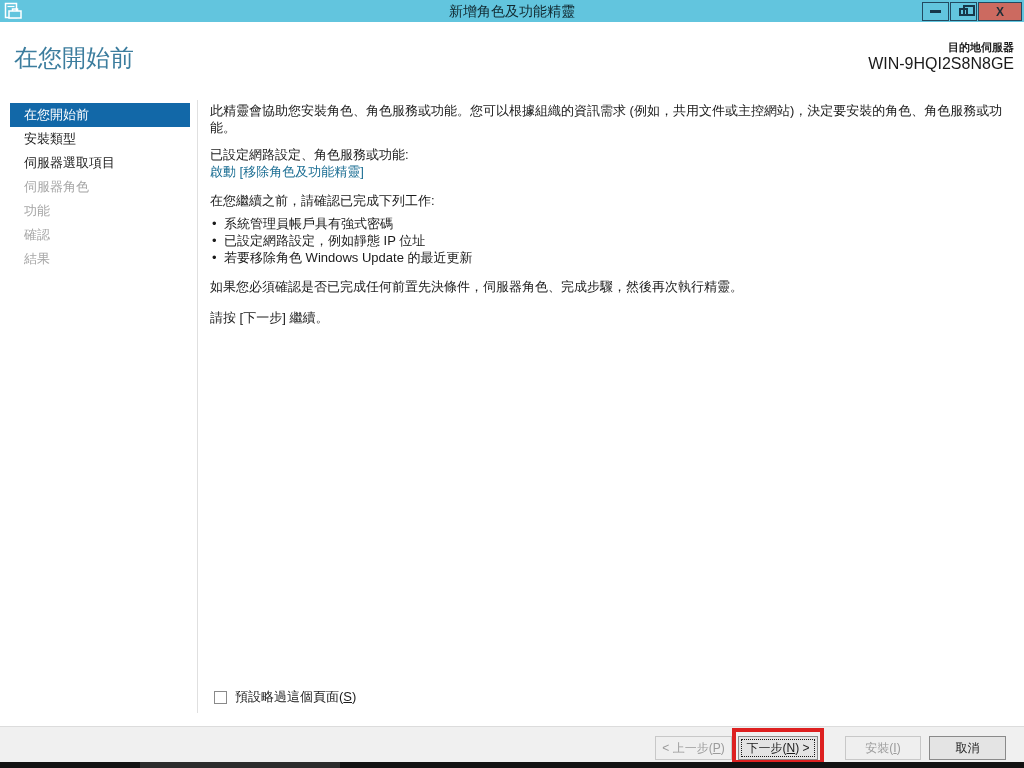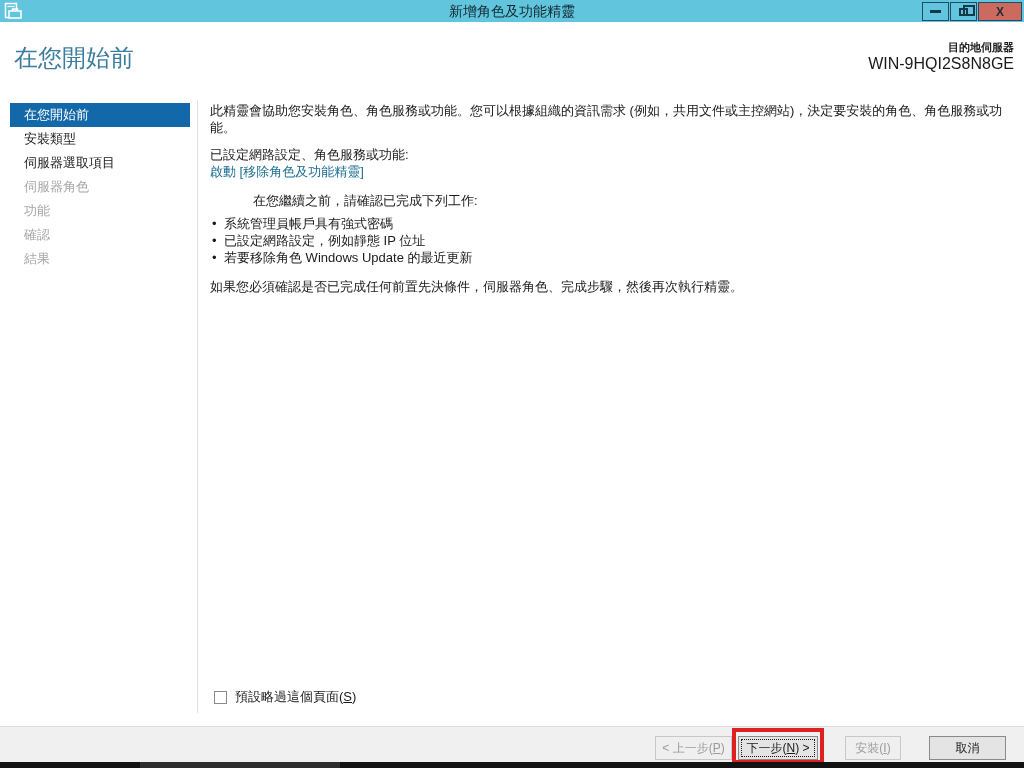--- a/index.html
+++ b/index.html
@@ -44,7 +44,7 @@
   .p-intro { margin-top:2px; }
   .p-remove { margin-top:10px; }
   .link { color:#1d6f94; cursor:pointer; }
-  .p-confirm { margin-top:12px;margin-left:43px; }
+  .p-confirm { margin-top:12px; }
   .bullets { list-style:none; margin-top:6px; }
   .bullets li { padding-left:14px; position:relative; line-height:17px; }
   .bullets li::before { content:"•"; position:absolute; left:2px; }

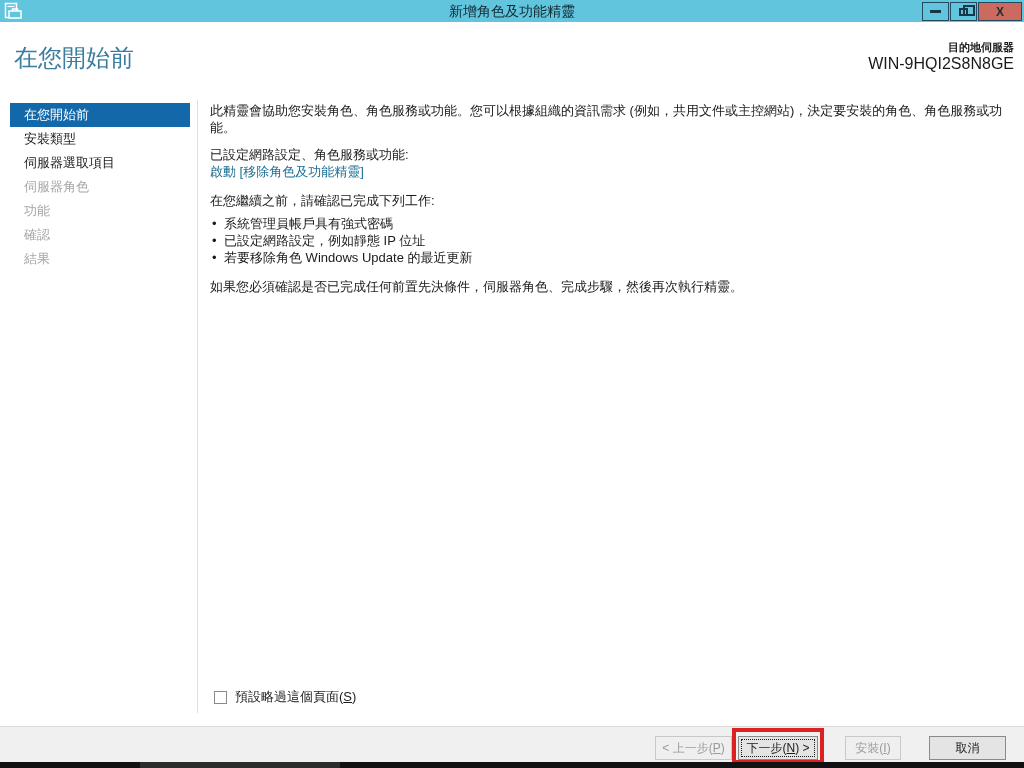--- a/index.html
+++ b/index.html
@@ -130,6 +130,7 @@
     <li>若要移除角色 Windows Update 的最近更新</li>
   </ul>
   <p class="p-note">如果您必須確認是否已完成任何前置先決條件，伺服器角色、完成步驟，然後再次執行精靈。</p>
+  <p class="p-hint">請按 [下一步] 繼續。</p>
 </div>
 
 <div class="skip-row">

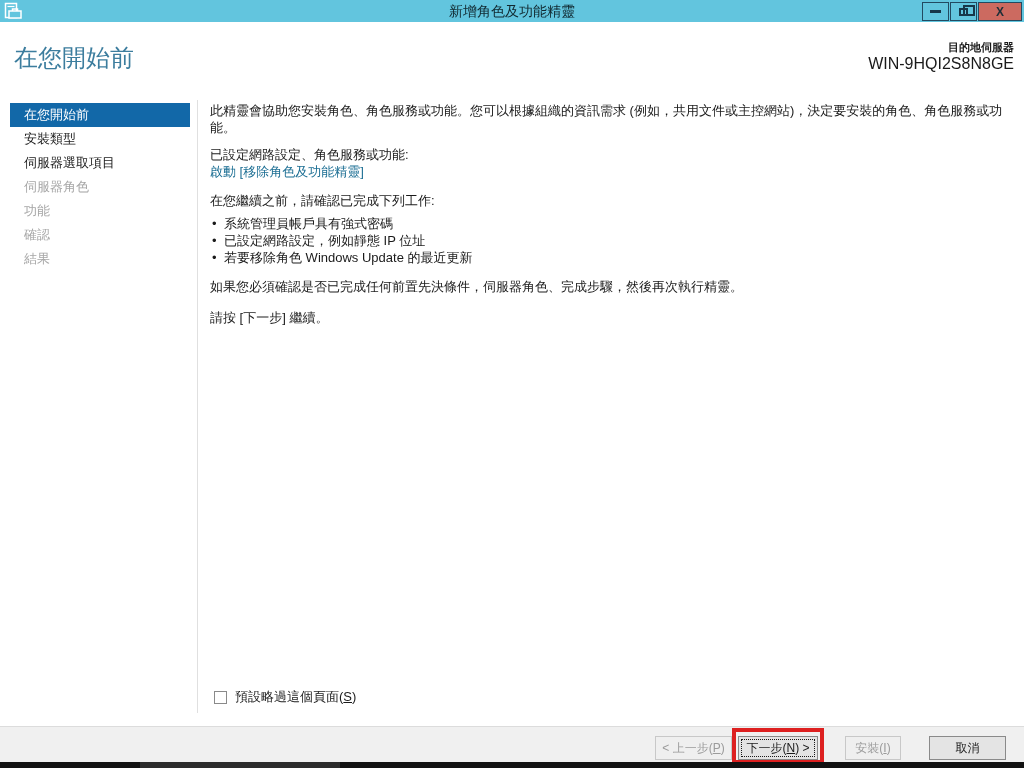--- a/index.html
+++ b/index.html
@@ -65,7 +65,7 @@
   .btn.disabled { background:#efefef; border-color:#c8c8c8; color:#9b9b9b; }
   .btn-prev { left:655px; width:77px; }
   .btn-next { left:738px; width:80px; outline:1px dotted #1a1a1a; outline-offset:-4px; }
-  .btn-install { left:845px; width:56px; }
+  .btn-install { left:845px; width:76px; }
   .btn-cancel { left:929px; width:77px; }
   .annotation { position:absolute; left:732px; top:1px; width:92px; height:36px;
     border:4px solid #dd2020; pointer-events:none; }

